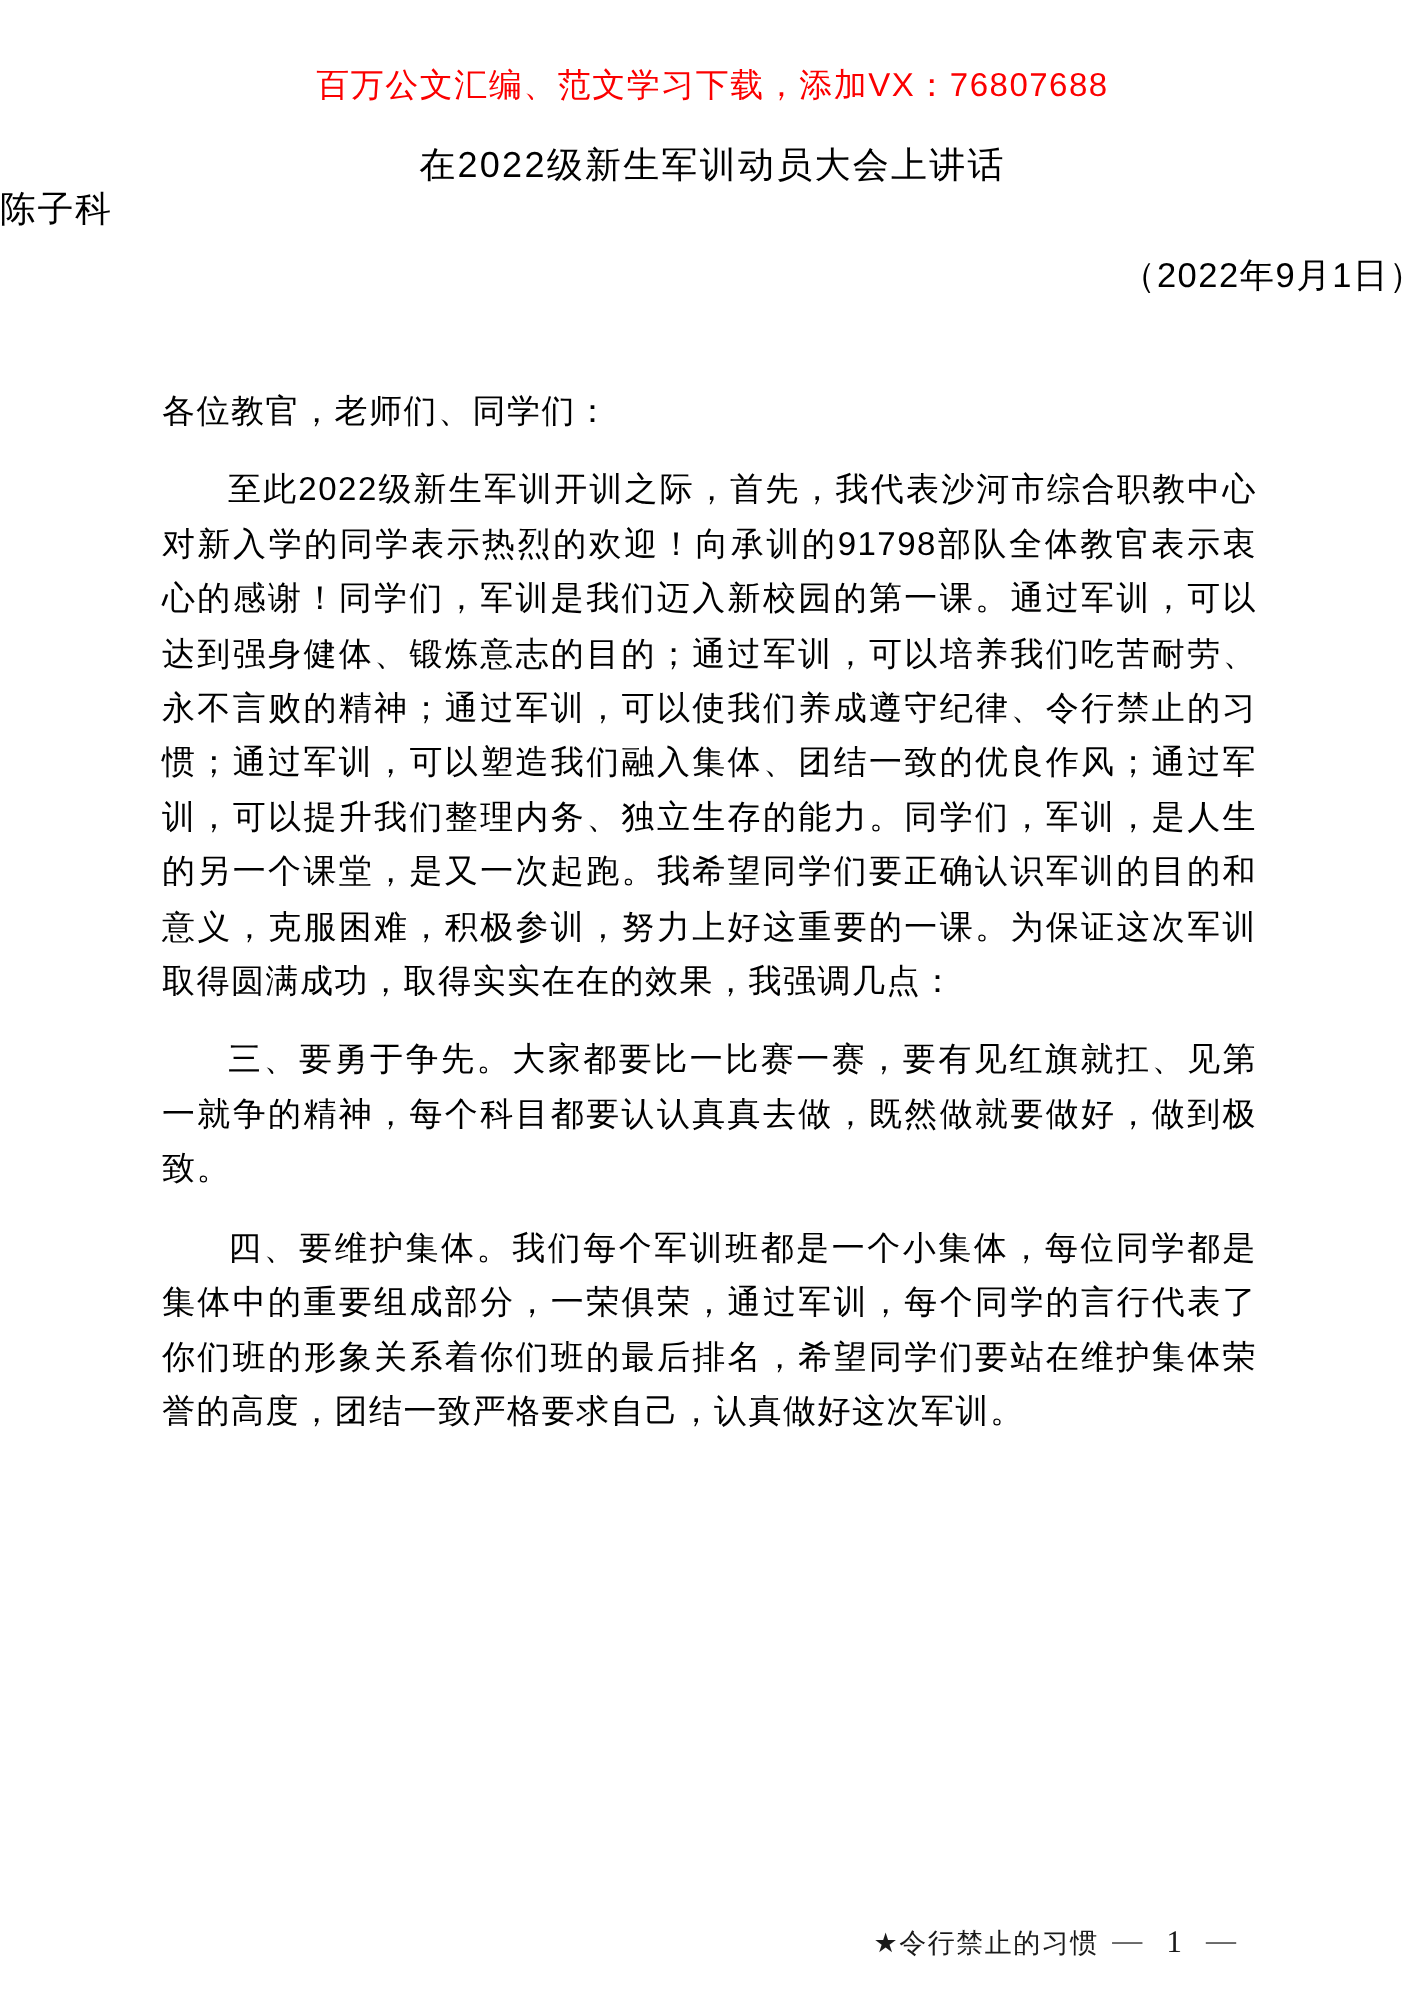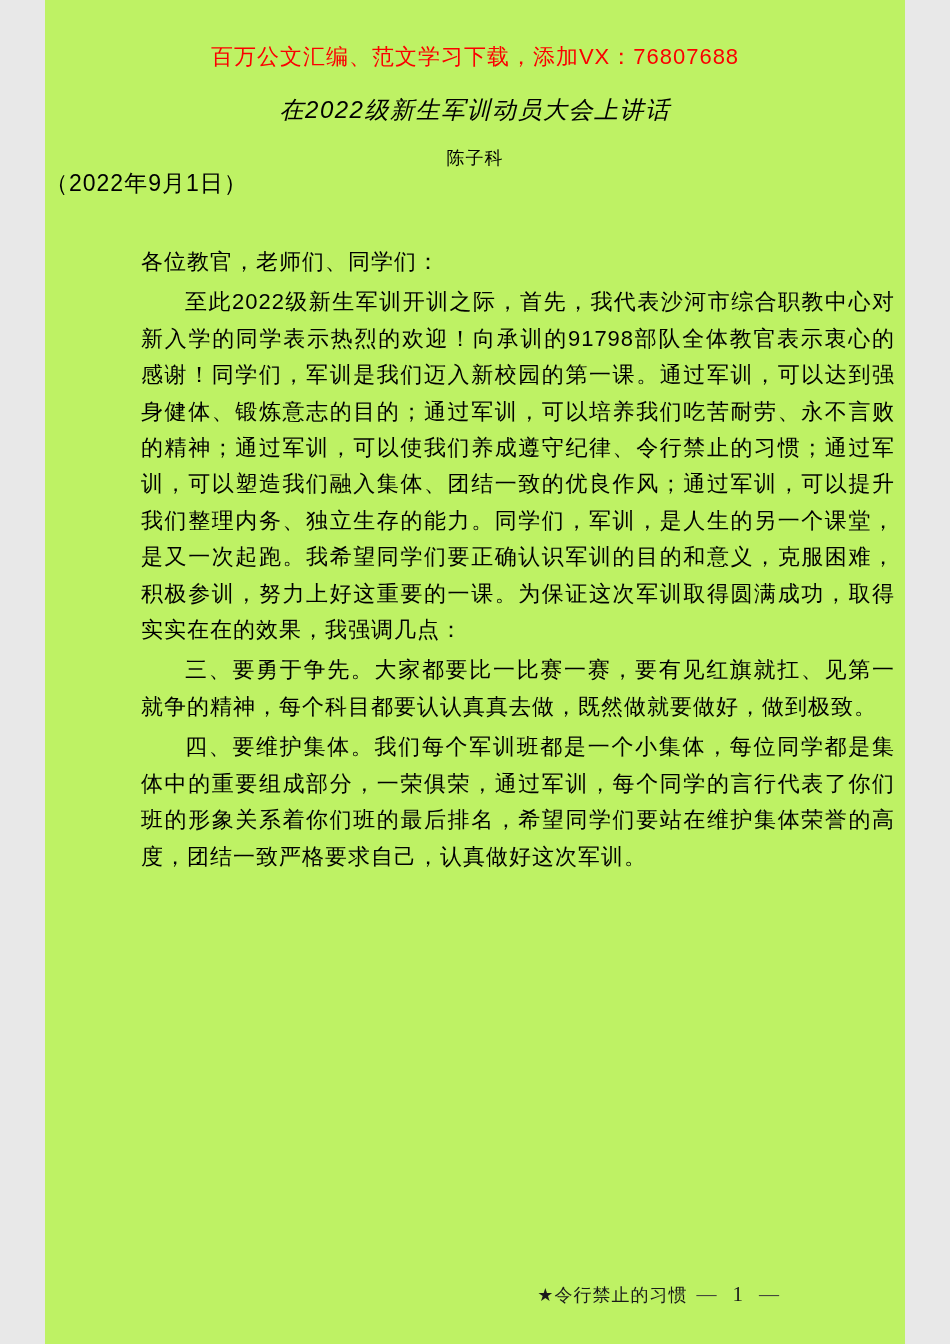--- a/index.html
+++ b/index.html
@@ -5,10 +5,10 @@
   html, body { margin: 0; padding: 0; background: #e8e8e8; }
   .page {
     position: relative;
-    width: 860px;
+    width: 950px;
     height: 1344px;
     margin: 0 auto;
-    background: #bef264;
+    background: #ffffff;
     font-family: "Liberation Sans", "DejaVu Sans", sans-serif;
     color: #000000;
     overflow: hidden;

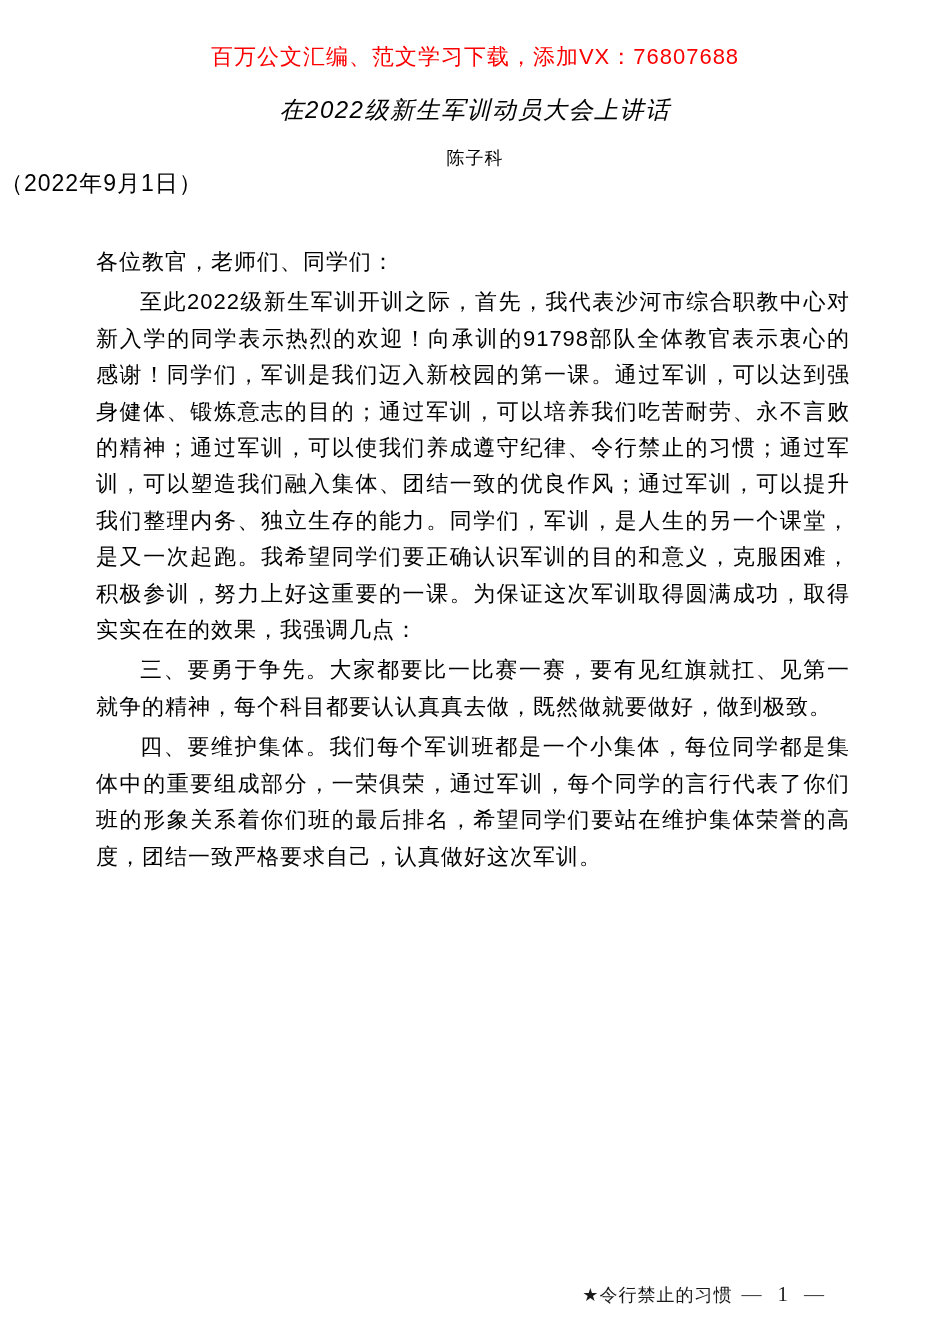--- a/index.html
+++ b/index.html
@@ -34,7 +34,6 @@
     font-size: 24px;
     font-weight: 500;
     letter-spacing: 1.5px;
-    font-style: italic;
   }
   .doc-author {
     position: absolute;

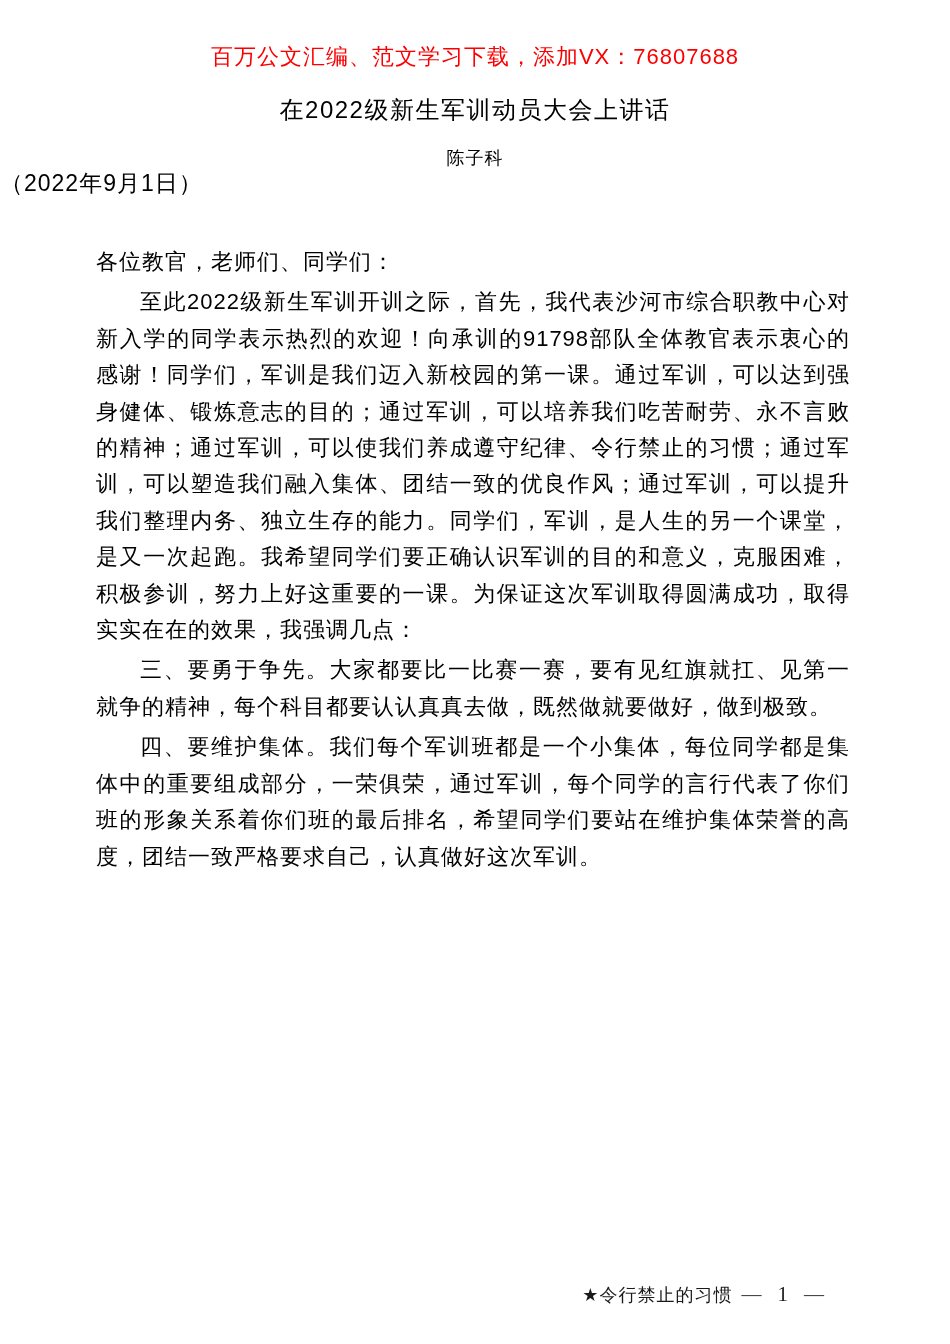--- a/index.html
+++ b/index.html
@@ -37,11 +37,10 @@
   }
   .doc-author {
     position: absolute;
-    top: 146px;
+    top: 123px;
     left: 0;
     width: 100%;
-    text-align: center;
-    font-size: 18px;
+    font-size: 24px;
     letter-spacing: 1px;
   }
   .doc-date {

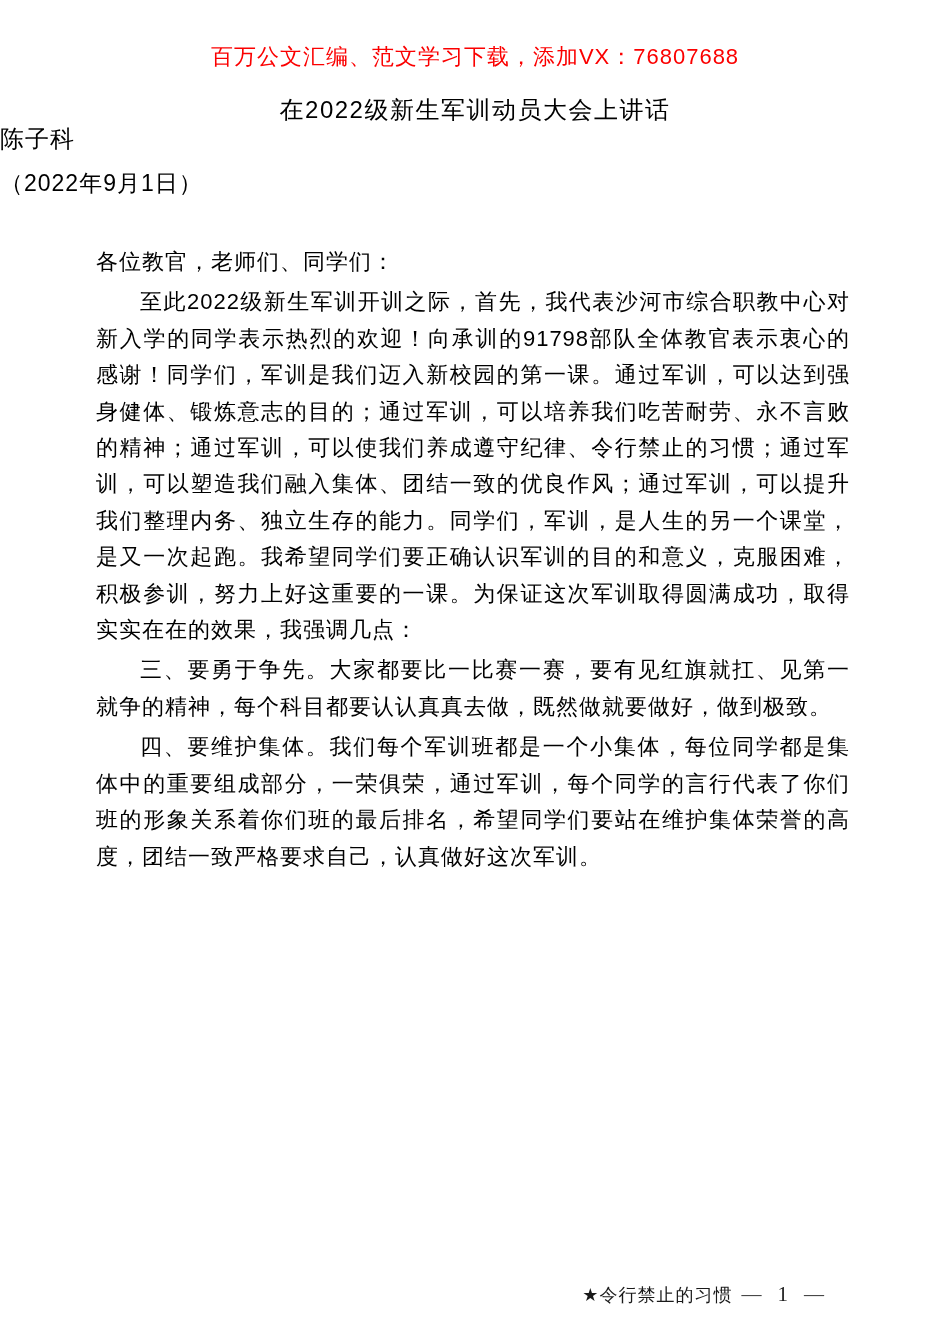--- a/index.html
+++ b/index.html
@@ -48,7 +48,7 @@
     top: 168px;
     left: 0;
     width: 100%;
-    text-align: left;
+    text-align: right;
     font-size: 23px;
     letter-spacing: 1px;
   }

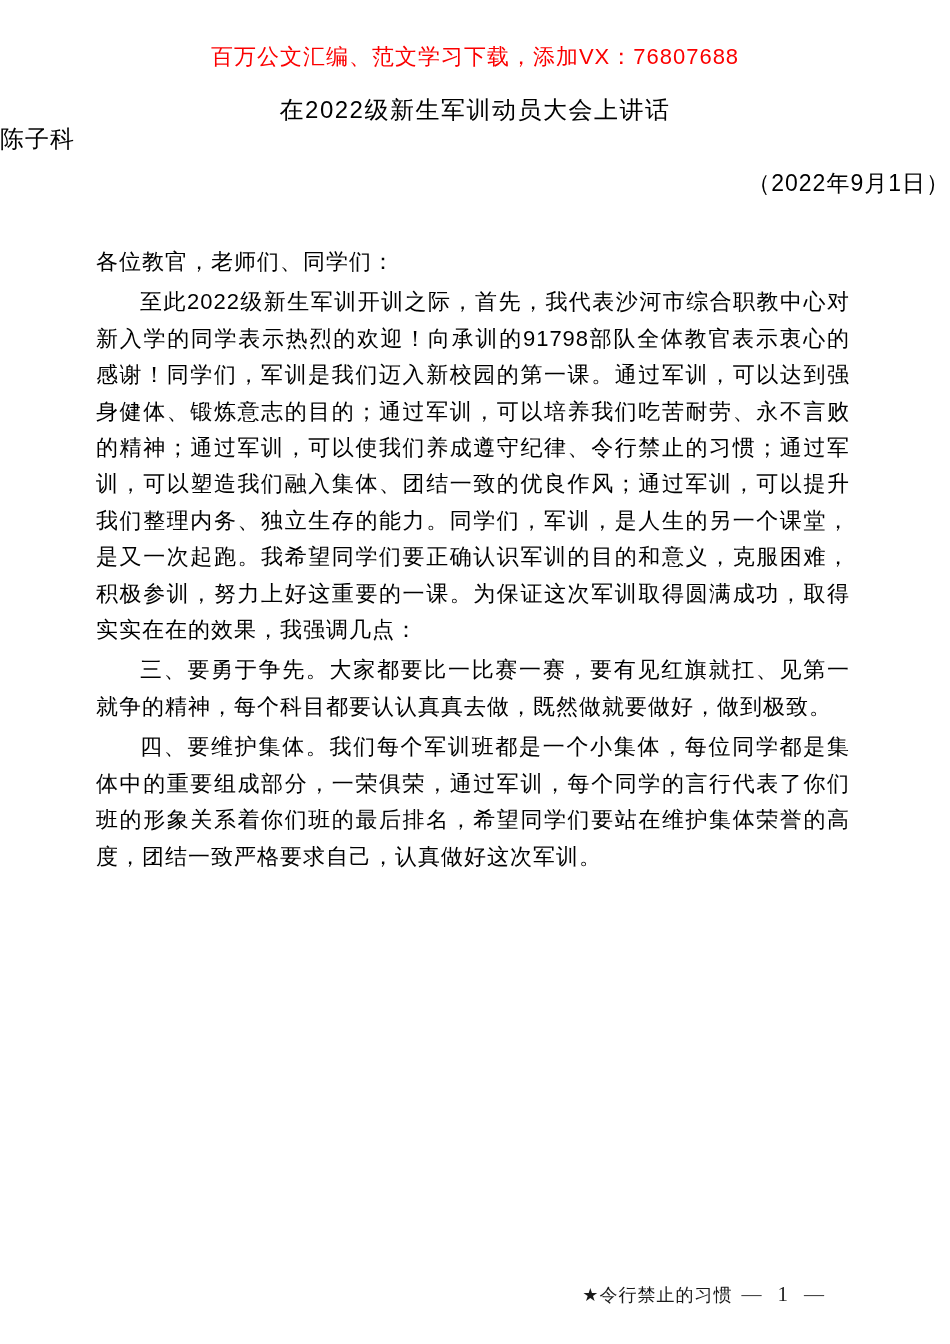--- a/index.html
+++ b/index.html
@@ -64,7 +64,7 @@
     text-justify: inter-ideograph;
   }
   .doc-body p {
-    margin: 4px;
+    margin: 16px;
     padding: 0;
     text-indent: 2em;
   }

